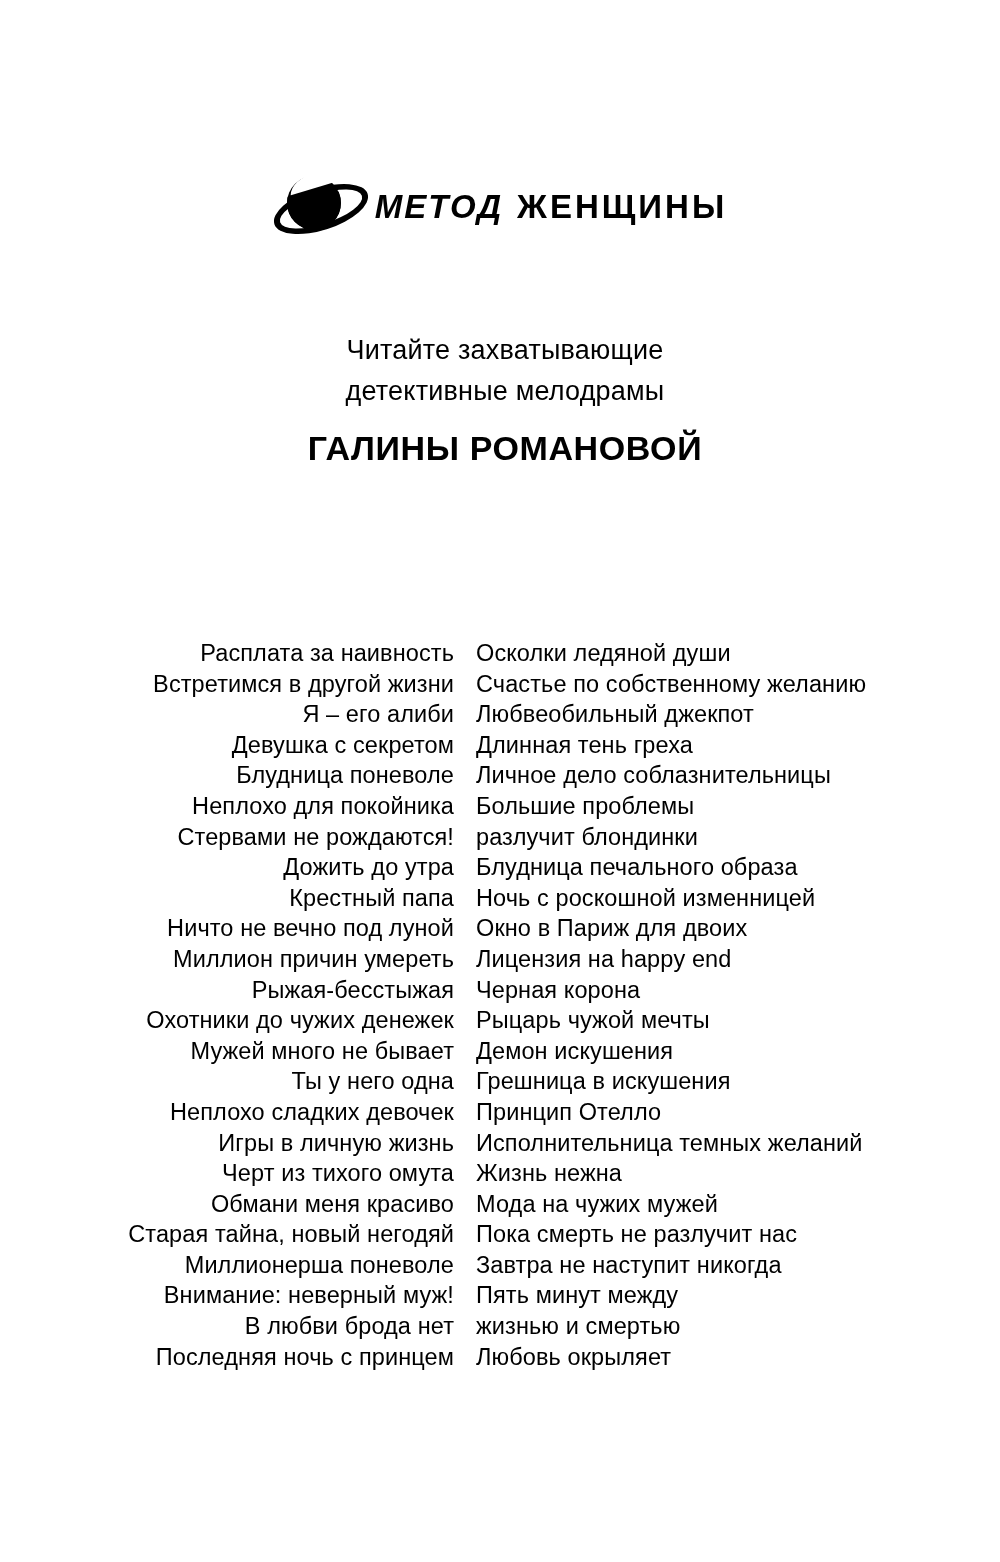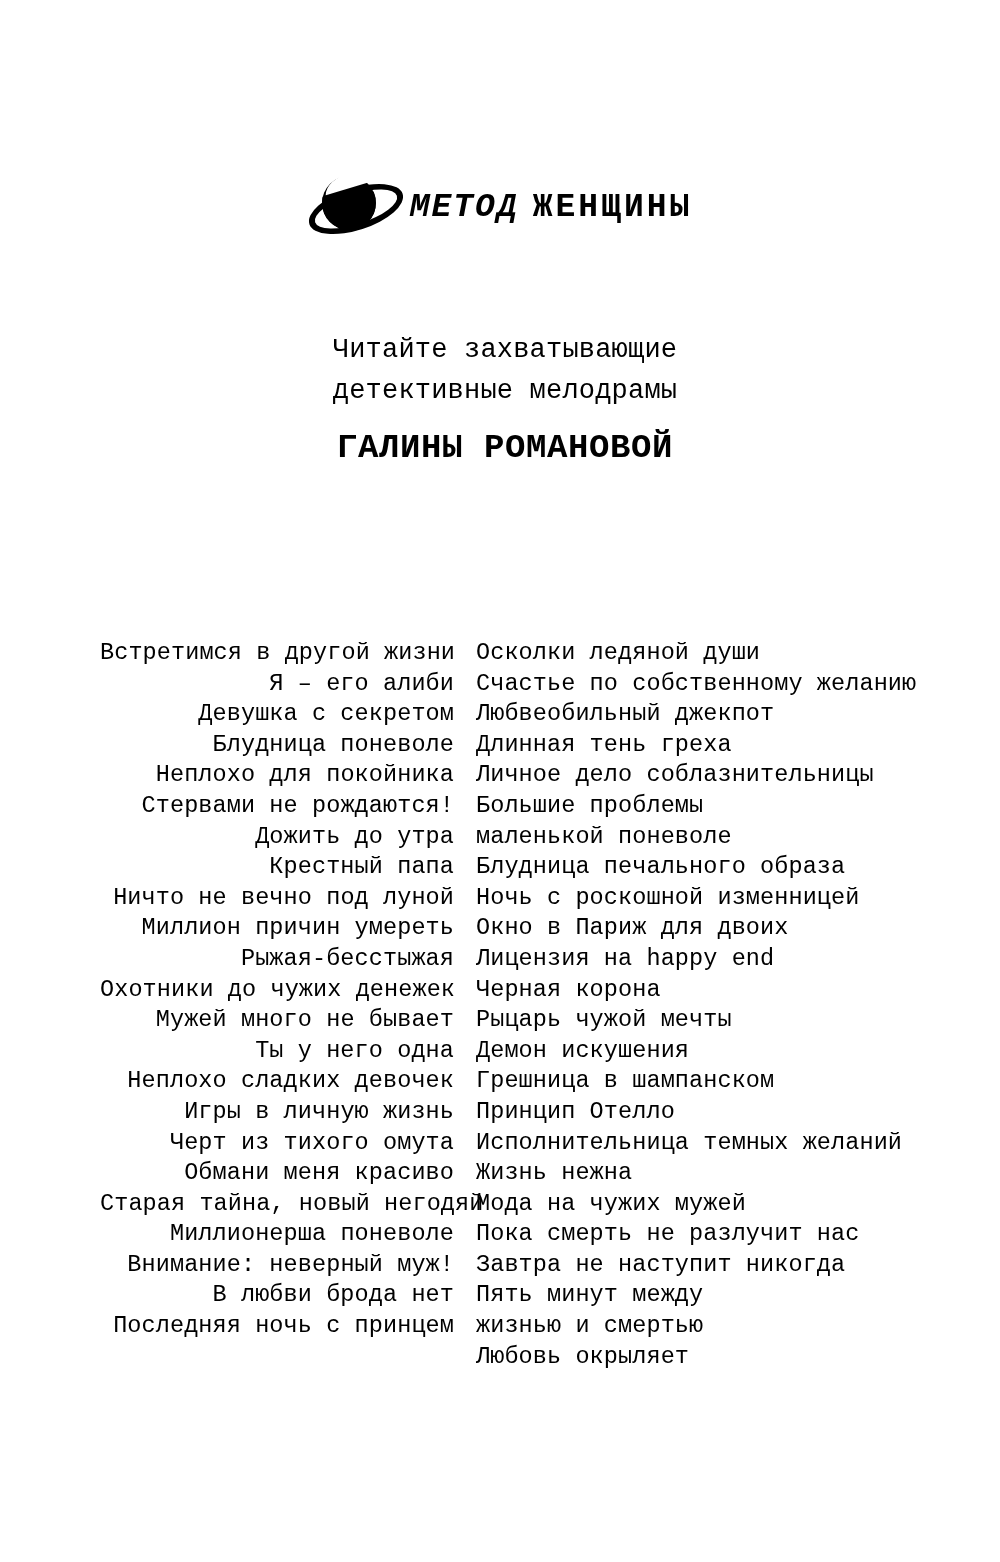--- a/index.html
+++ b/index.html
@@ -21,7 +21,6 @@
     height: 1424px;
     position: relative;
     box-sizing: border-box;
-    font-family: Liberation Mono, monospace;
   }
 
   

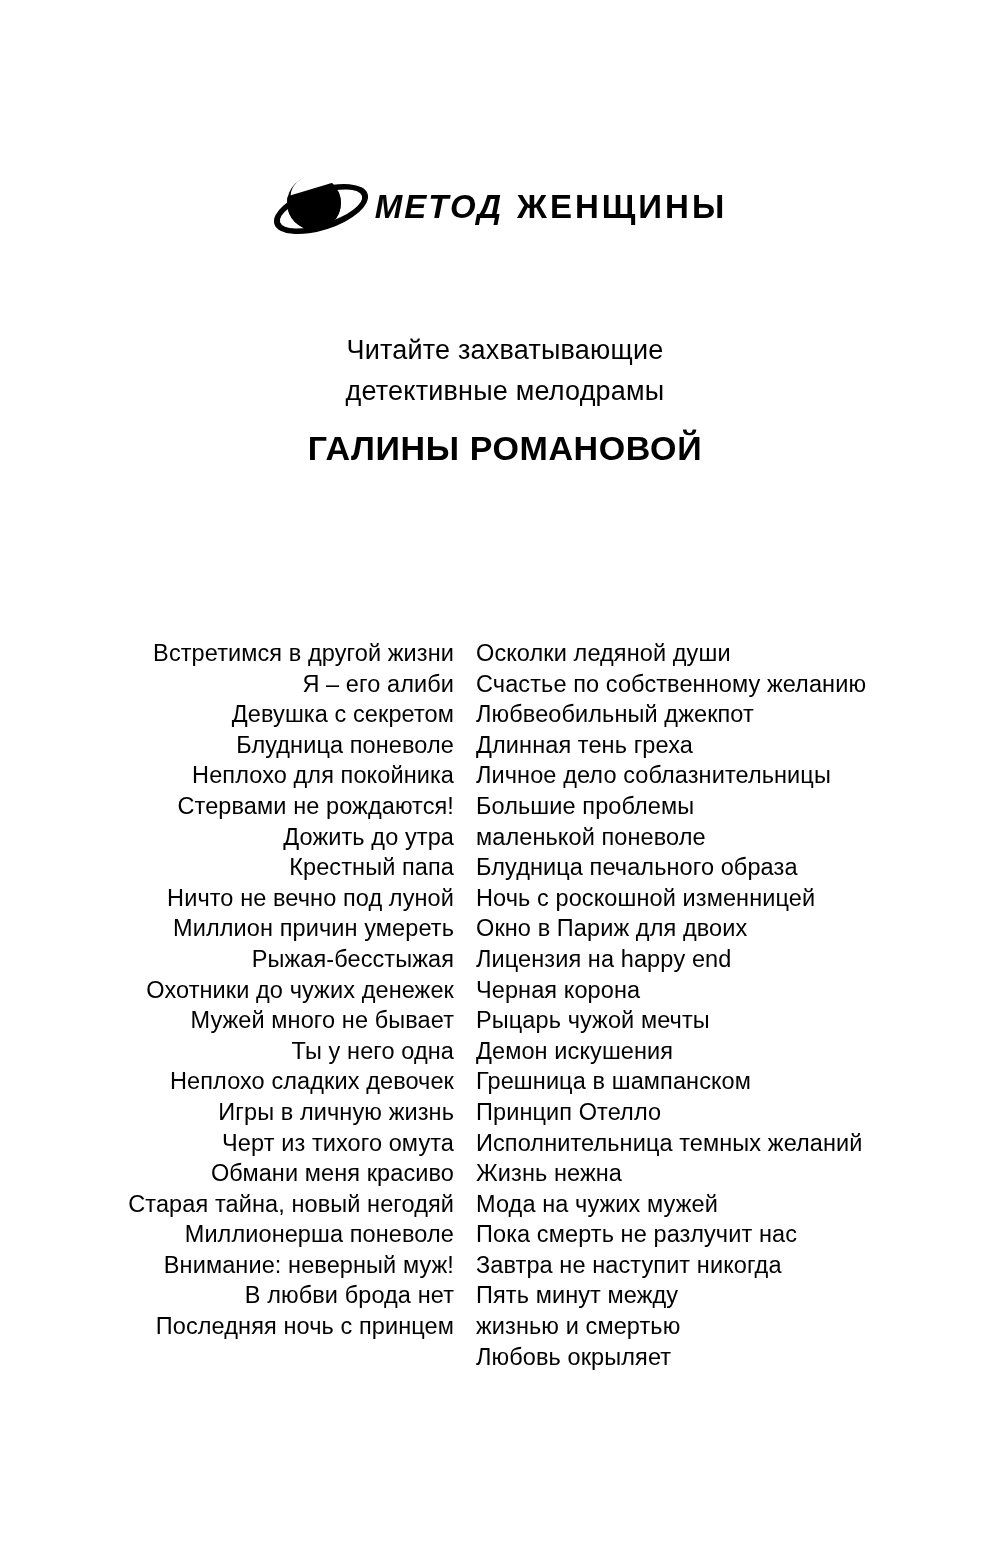--- a/index.html
+++ b/index.html
@@ -172,6 +172,7 @@
 
   <div class="titles">
     <div class="col col-left">
+      <div class="title-item">Расплата за наивность</div>
       <div class="title-item">Встретимся в другой жизни</div>
       <div class="title-item">Я – его алиби</div>
       <div class="title-item">Девушка с секретом</div>

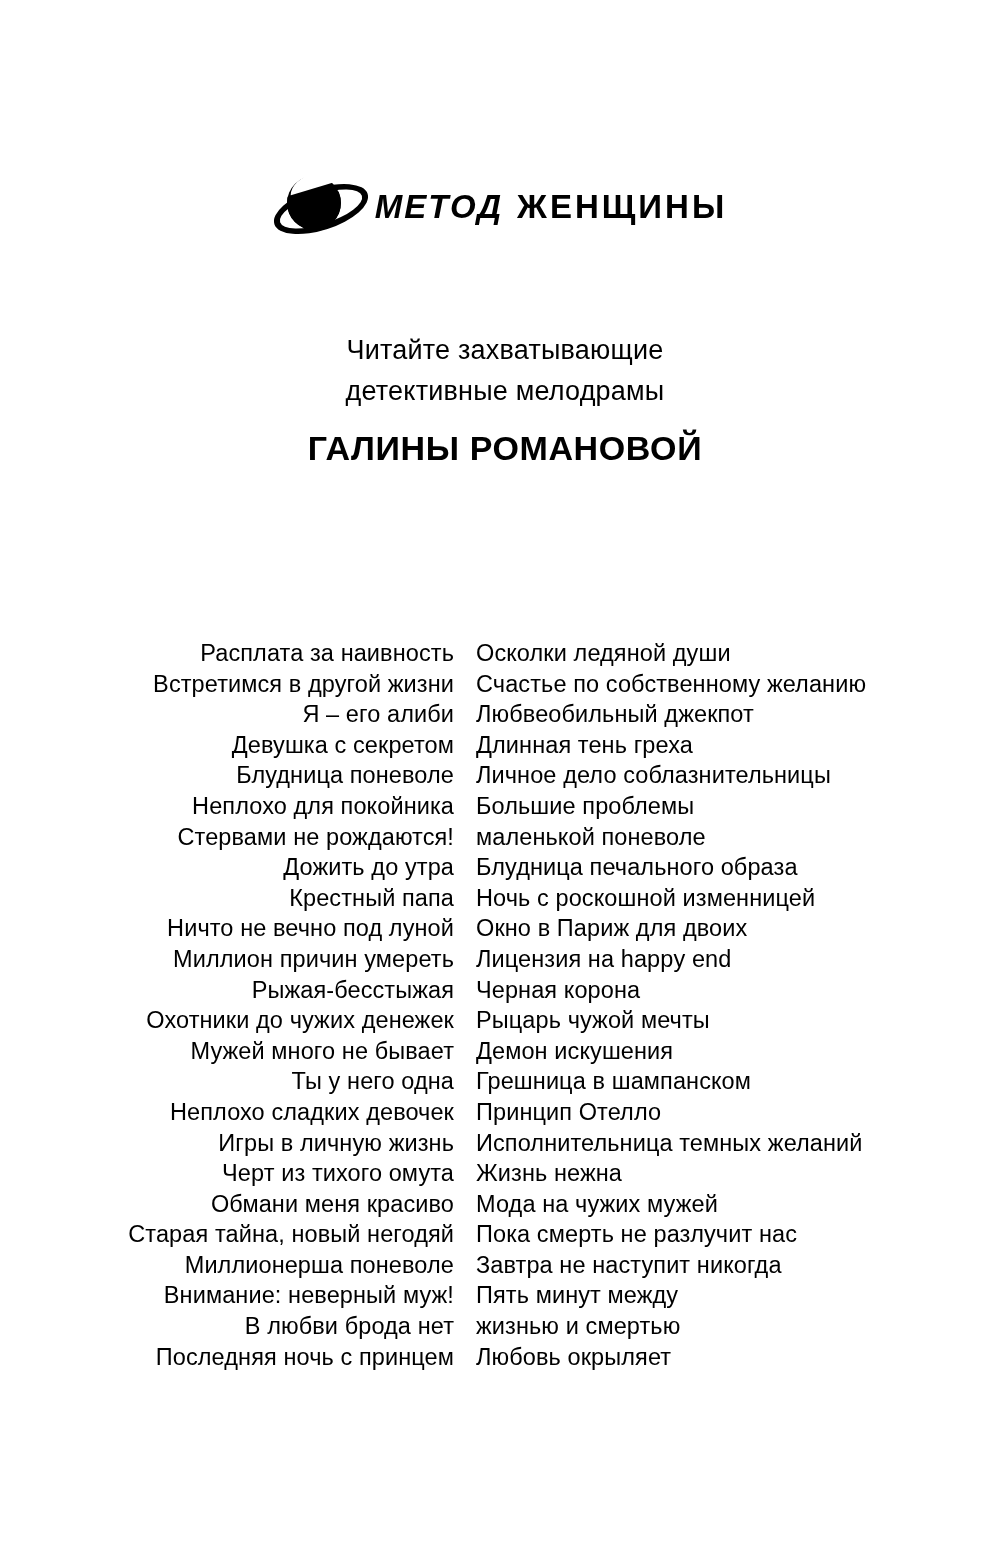--- a/index.html
+++ b/index.html
@@ -204,7 +204,7 @@
       <div class="title-item">Длинная тень греха</div>
       <div class="title-item">Личное дело соблазнительницы</div>
       <div class="title-item">Большие проблемы</div>
-      <div class="title-item">маленькой поневоле</div>
+      <div class="title-item">разлучит блондинки</div>
       <div class="title-item">Блудница печального образа</div>
       <div class="title-item">Ночь с роскошной изменницей</div>
       <div class="title-item">Окно в Париж для двоих</div>

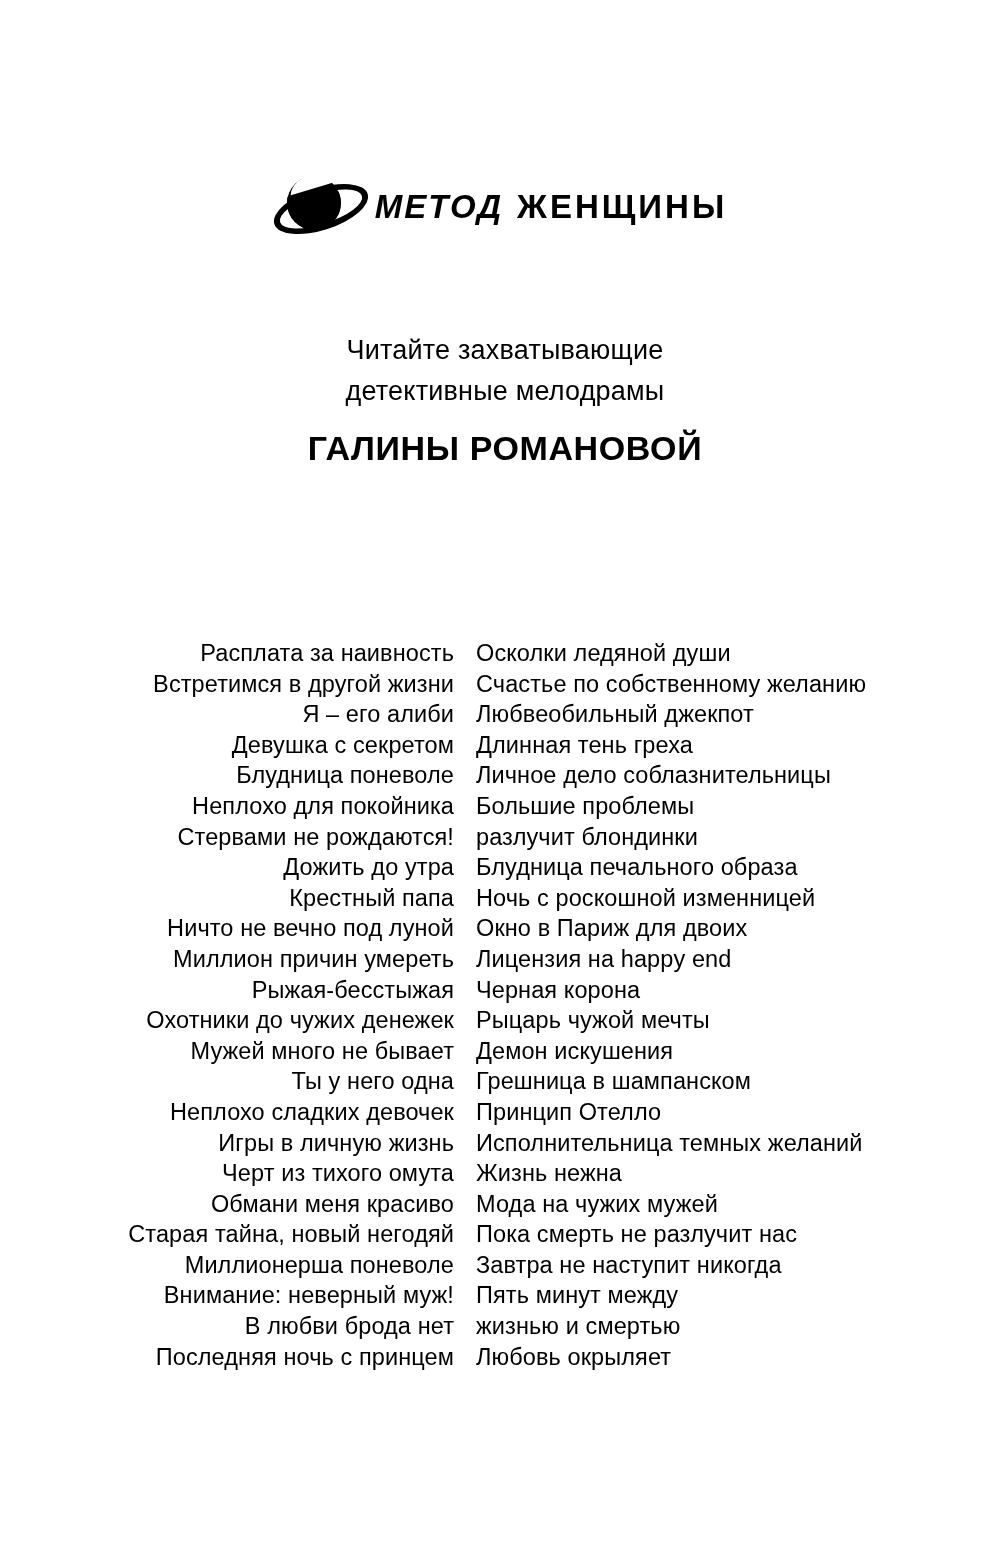--- a/index.html
+++ b/index.html
@@ -212,7 +212,7 @@
       <div class="title-item">Черная корона</div>
       <div class="title-item">Рыцарь чужой мечты</div>
       <div class="title-item">Демон искушения</div>
-      <div class="title-item">Грешница в шампанском</div>
+      <div class="title-item">Грешница в искушения</div>
       <div class="title-item">Принцип Отелло</div>
       <div class="title-item">Исполнительница темных желаний</div>
       <div class="title-item">Жизнь нежна</div>

